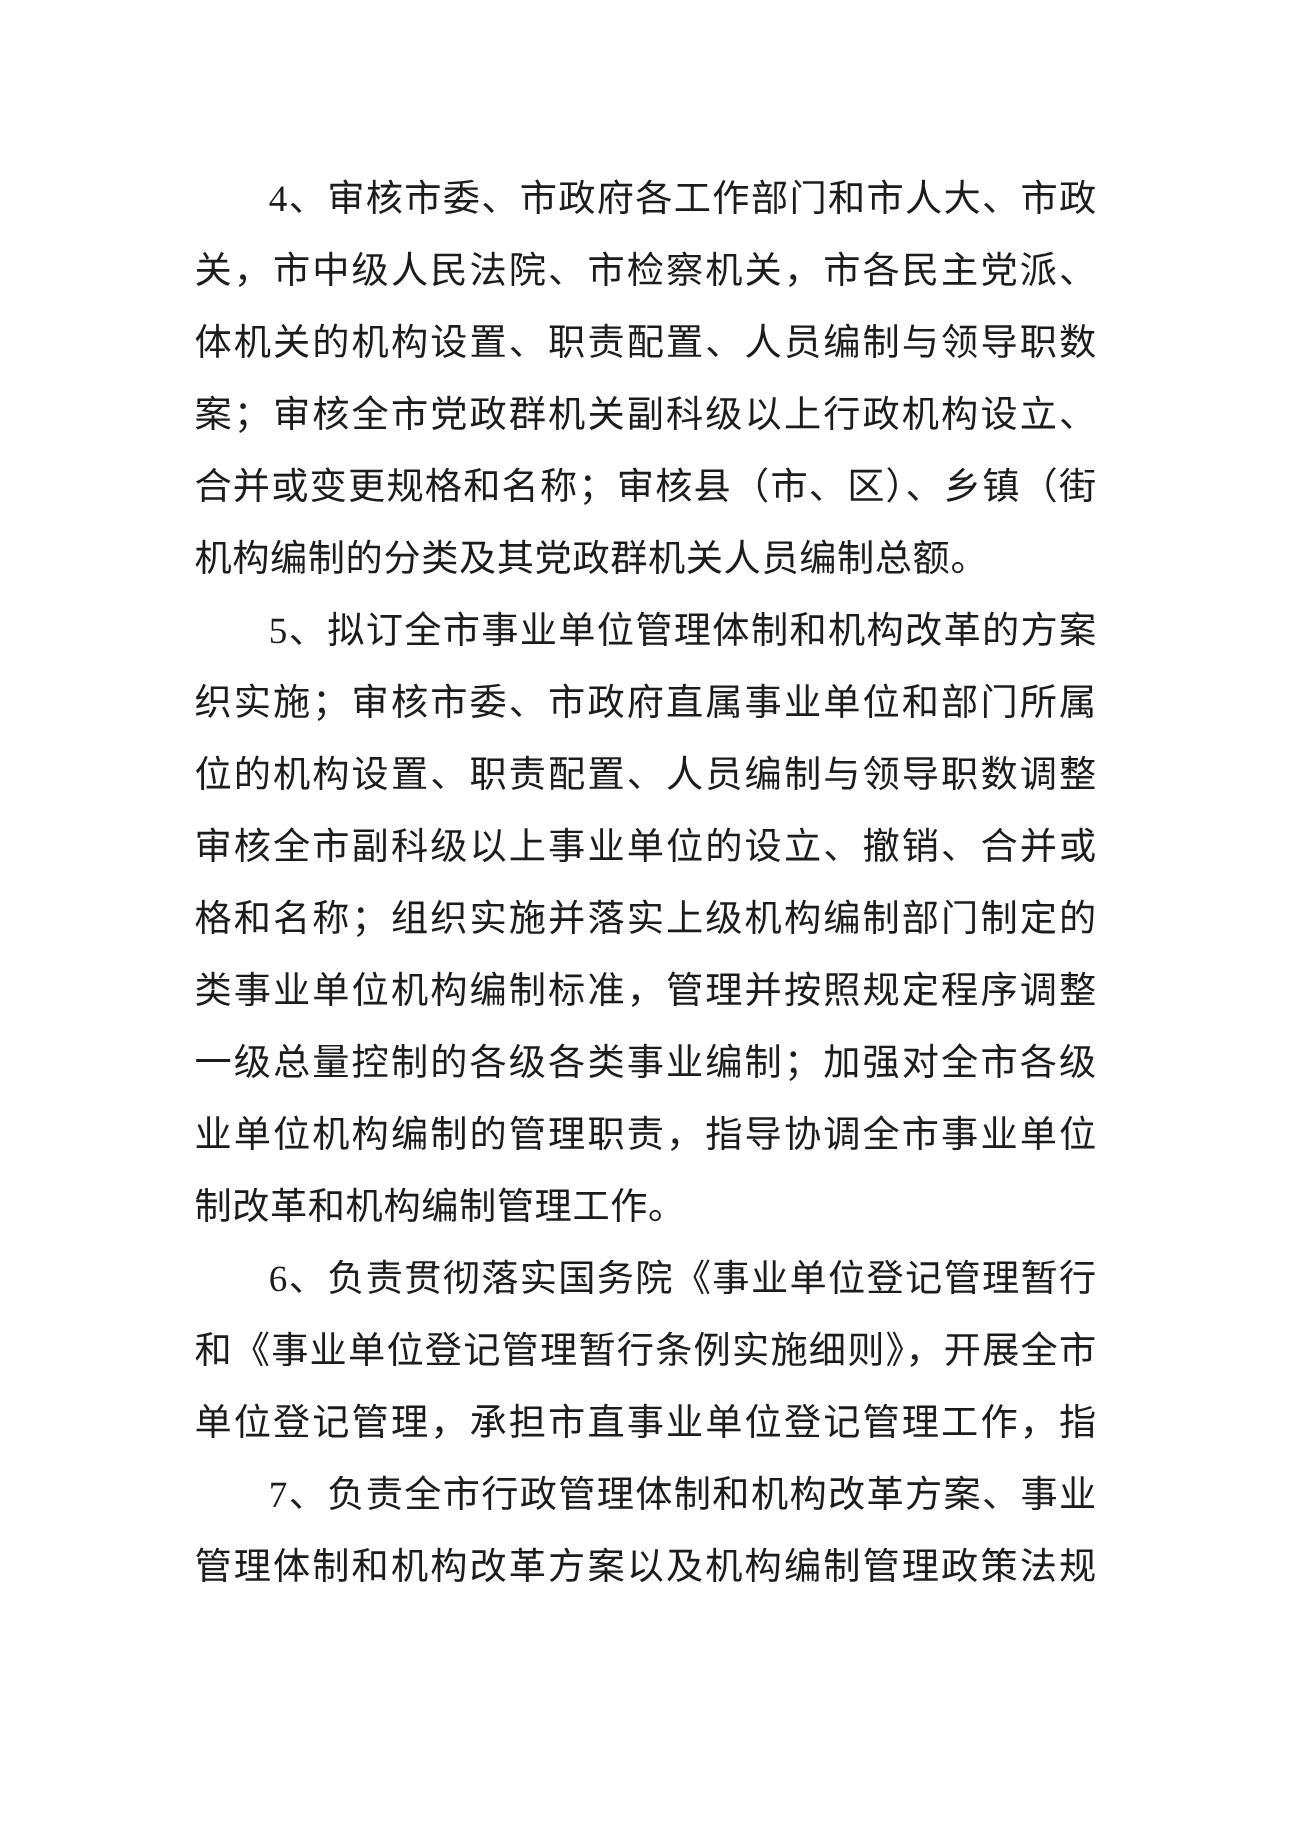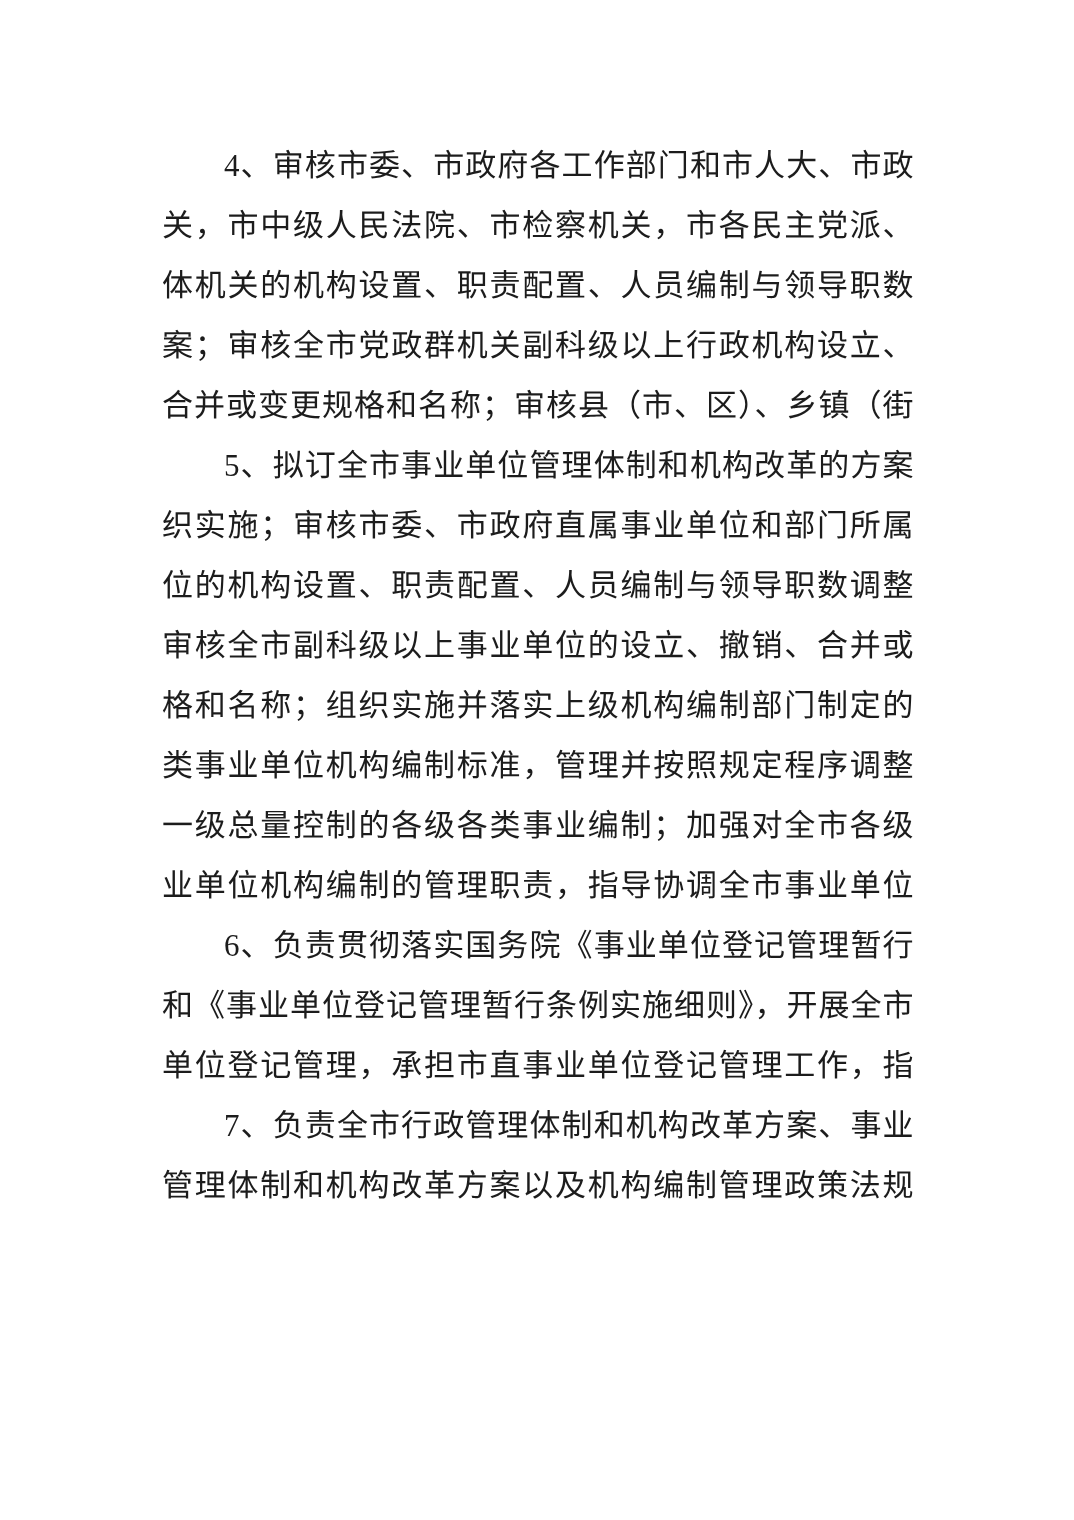--- a/index.html
+++ b/index.html
@@ -57,6 +57,7 @@
       <div class="line">体机关的机构设置、职责配置、人员编制与领导职数调整方</div>
       <div class="line">案；审核全市党政群机关副科级以上行政机构设立、撤销、</div>
       <div class="line">合并或变更规格和名称；审核县（市、区）、乡镇（街道）</div>
+      <div class="line last">机构编制的分类及其党政群机关人员编制总额。</div>
     </div>
 
     <div class="para">

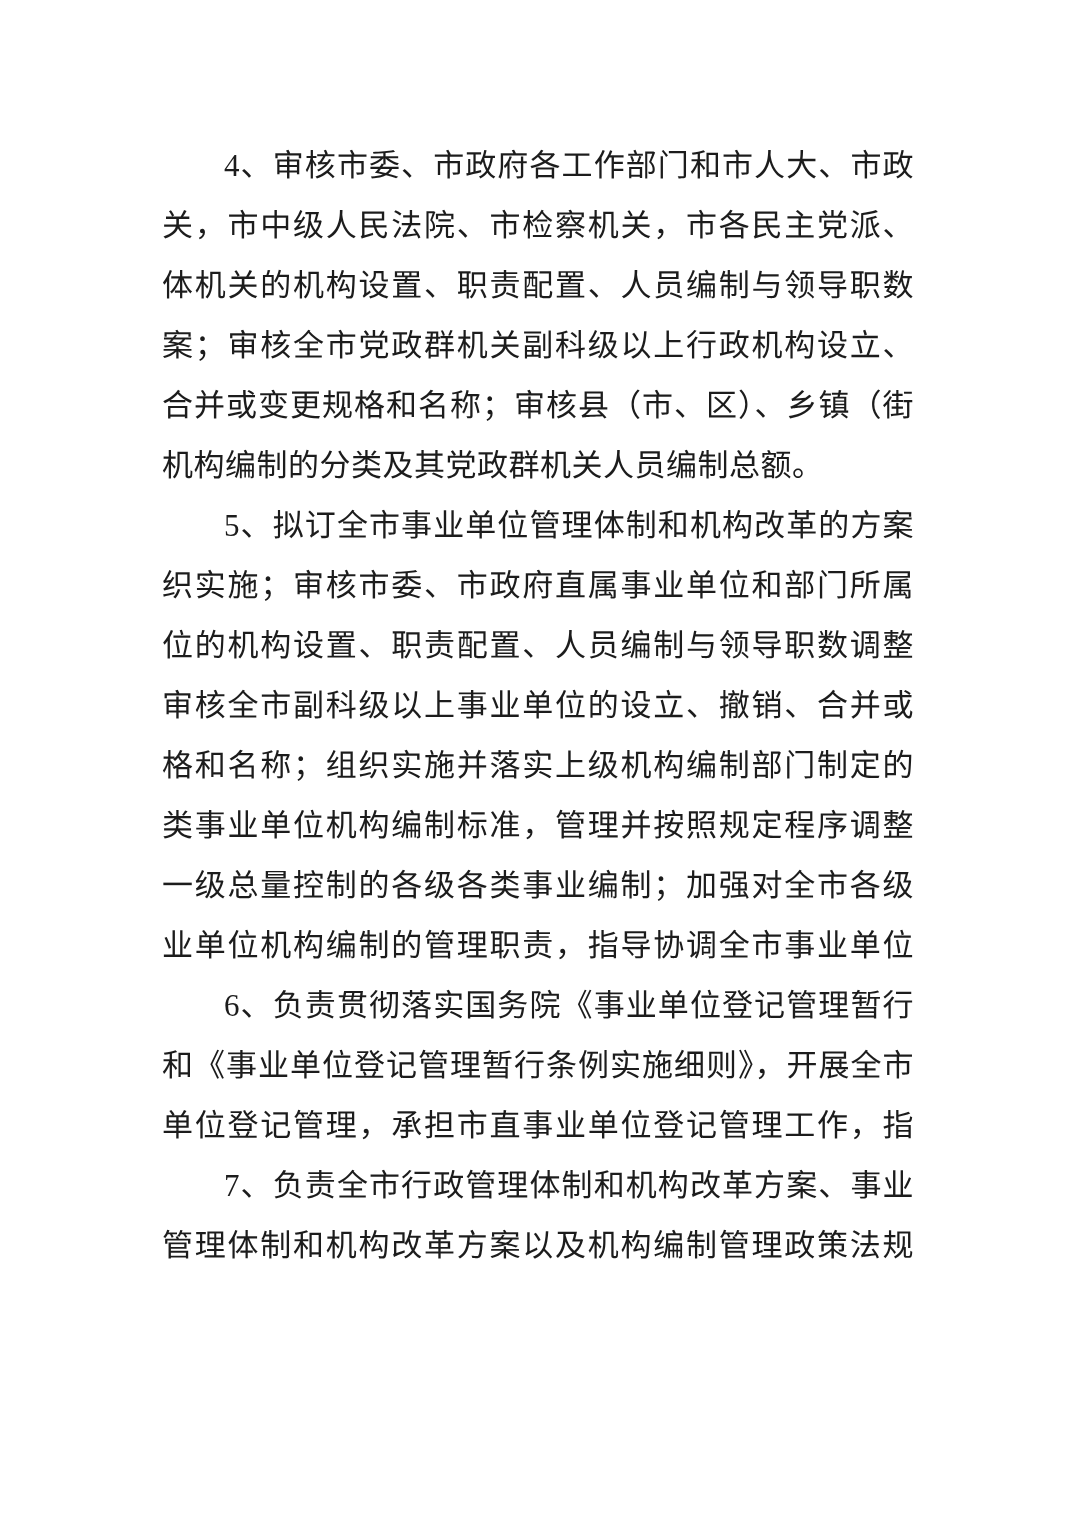--- a/index.html
+++ b/index.html
@@ -69,6 +69,7 @@
       <div class="line">类事业单位机构编制标准，管理并按照规定程序调整实行省</div>
       <div class="line">一级总量控制的各级各类事业编制；加强对全市各级各类事</div>
       <div class="line">业单位机构编制的管理职责，指导协调全市事业单位管理体</div>
+      <div class="line last">制改革和机构编制管理工作。</div>
     </div>
 
     <div class="para">

